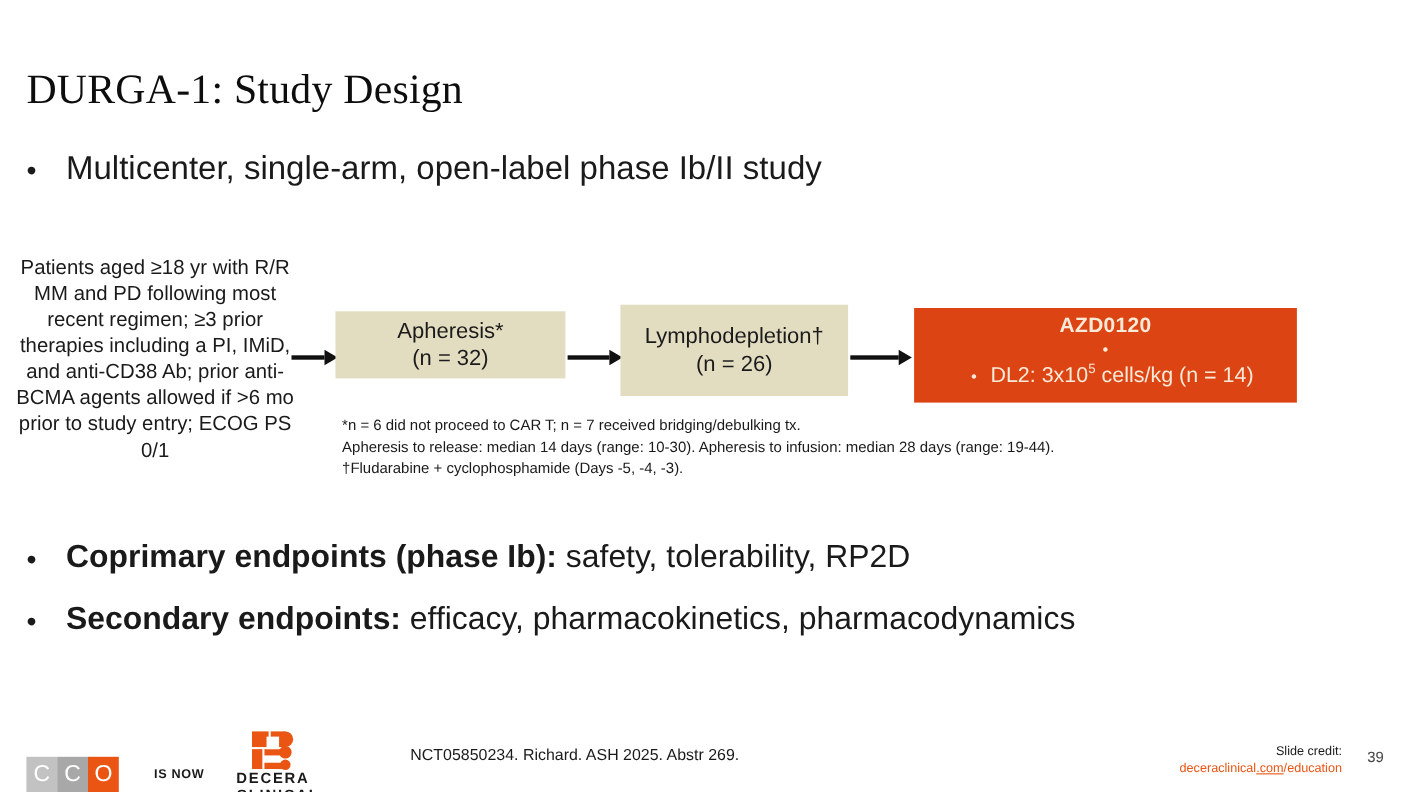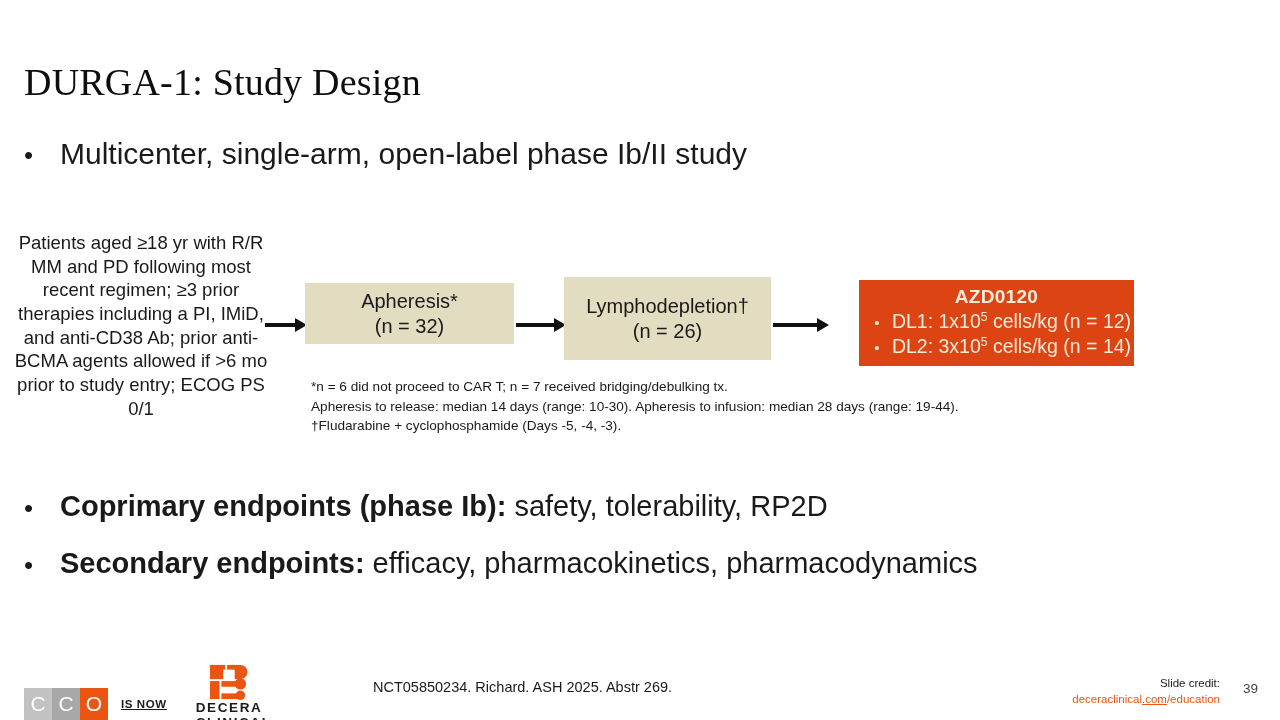--- a/index.html
+++ b/index.html
@@ -83,7 +83,7 @@
   #box-lympho    { left: 564px; top: 277px; width: 207px; height: 83px; }
 
   .orange-box {
-    left: 859px; top: 280px; width: 275px; height: 86px;
+    left: 831px; top: 280px; width: 348px; height: 86px;
     background: #dd4413;
     color: #f7ead8;
     justify-content: flex-start;

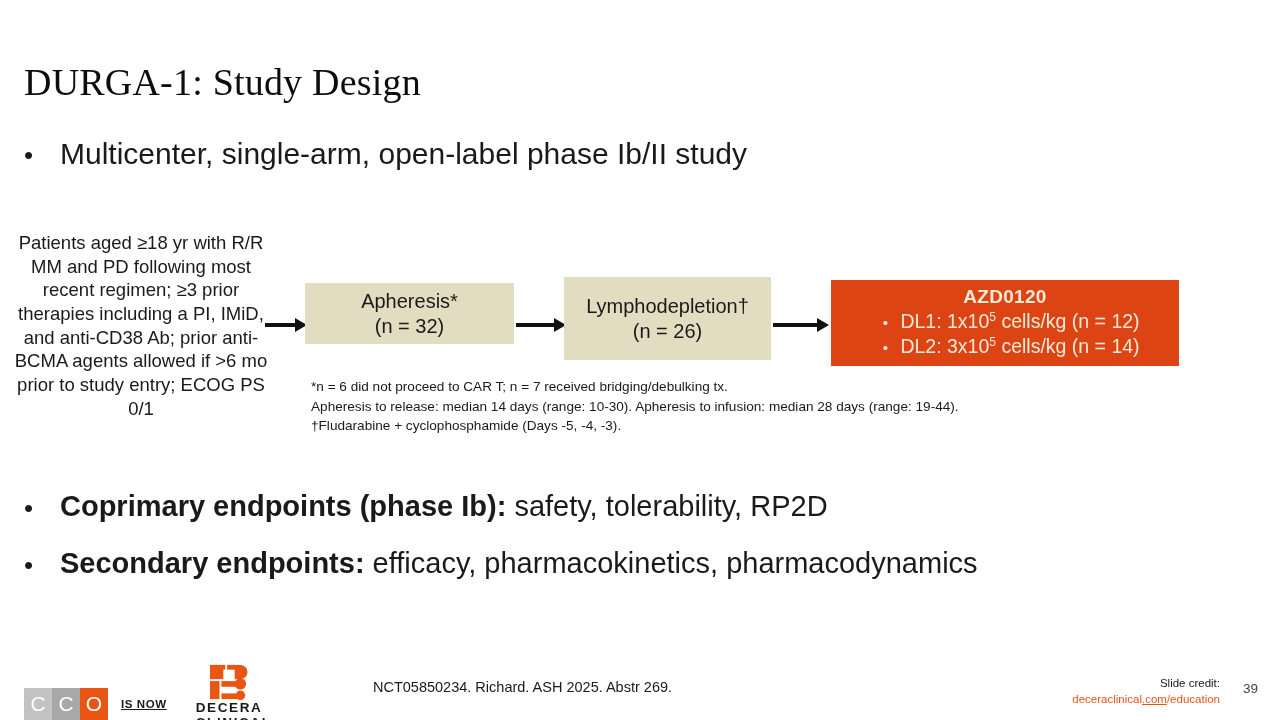--- a/index.html
+++ b/index.html
@@ -267,7 +267,6 @@
   <div class="orange-title">AZD0120</div>
   <div class="dose-row">
     <span class="dose-bullet">•</span>
-    <span><span>DL1: 1x10</span><sup>5</sup><span> cells/kg (n = 12)</span></span>
   </div>
   <div class="dose-row">
     <span class="dose-bullet">•</span>

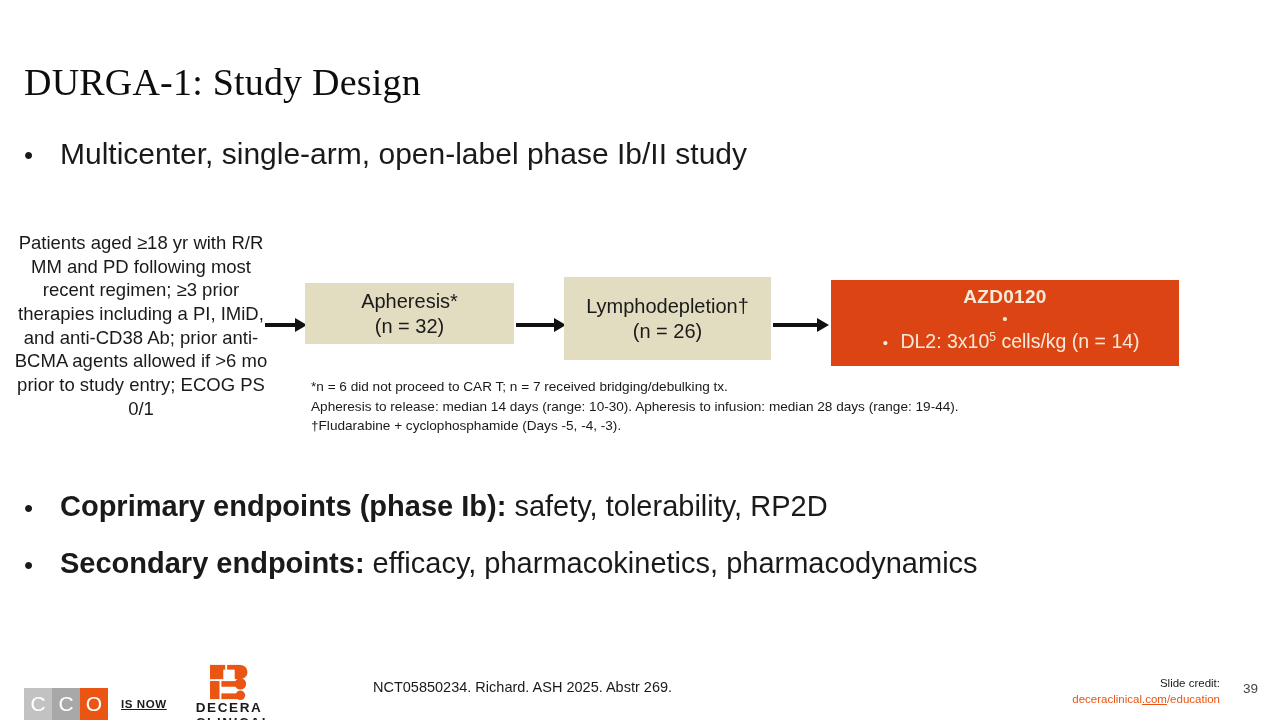--- a/index.html
+++ b/index.html
@@ -173,12 +173,11 @@
   .cco-o  { background: #ea5514; }
 
   .is-now {
-    margin-left: 13px;
+    margin-left: 32px;
     font-size: 11.5px;
     font-weight: bold;
     letter-spacing: 0.6px;
     color: #1a1a1a;
-    text-decoration: underline;
   }
 
   .decera-block {

